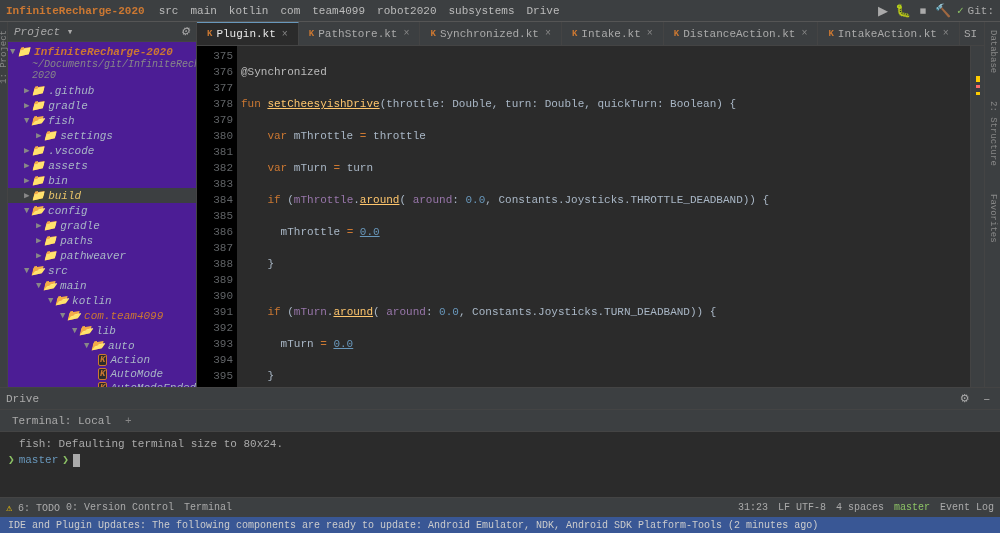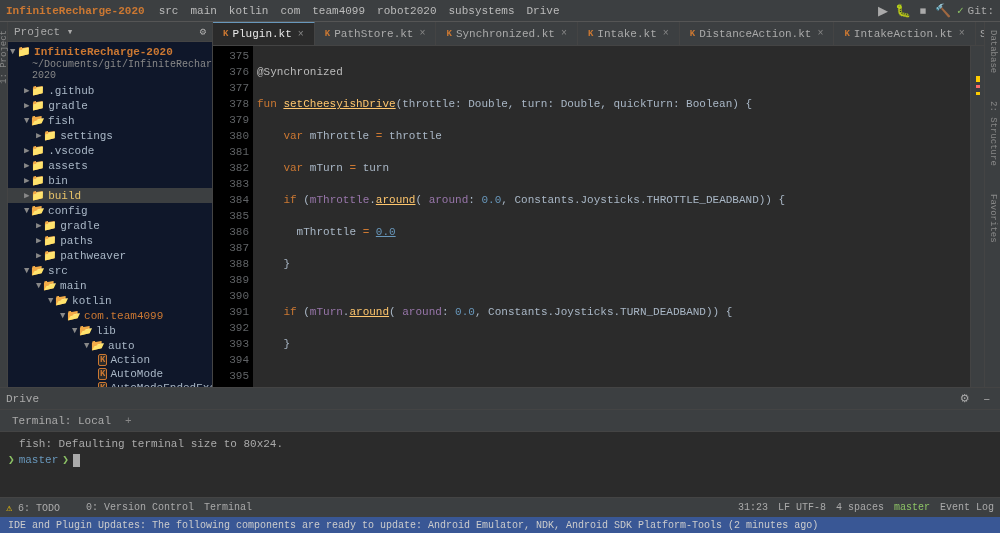--- a/index.html
+++ b/index.html
@@ -114,12 +114,13 @@
 
     
     .project-tree {
-      width: 205px;
-      background: #0f172a;
+      width: 189px;
+      background: #4c1d95;
       border-right: 1px solid #444;
       flex-shrink: 0;
       overflow-y: auto;
       overflow-x: hidden;
+      font-style: italic;
     }
     .tree-header {
       background: #3c3f41;

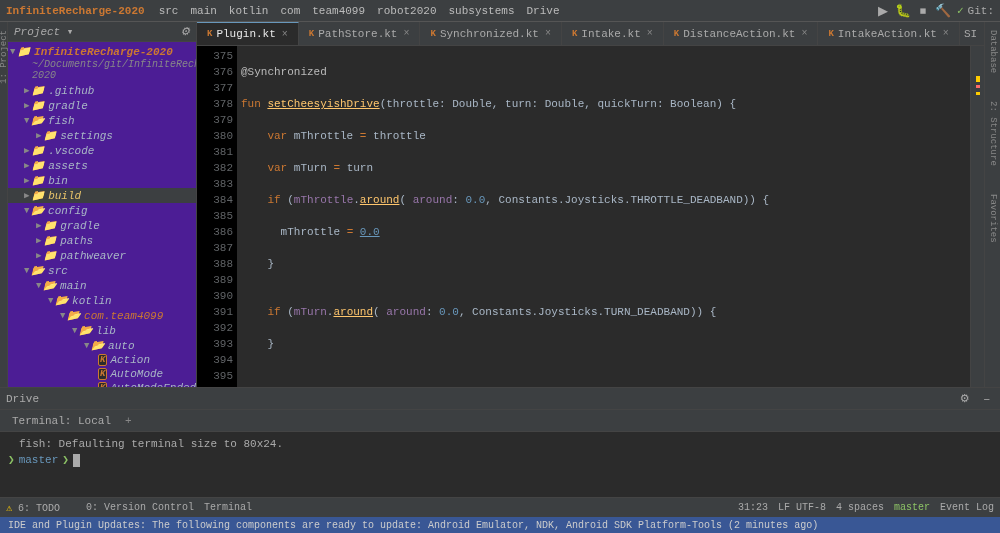--- a/index.html
+++ b/index.html
@@ -512,6 +512,7 @@
 <div class="line"><span style="color:#a9b7c6;">    }</span></div>
 <div class="line"></div>
 <div class="line"><span style="color:#a9b7c6;">    </span><span class="kw">if </span><span style="color:#a9b7c6;">(</span><span class="prop">mTurn</span><span style="color:#a9b7c6;">.</span><span class="fn">around</span><span style="color:#a9b7c6;">( </span><span style="color:#9876aa;">around</span><span style="color:#a9b7c6;">: </span><span class="num">0.0</span><span style="color:#a9b7c6;">, </span><span style="color:#a9b7c6;">Constants.Joysticks.TURN_DEADBAND</span><span style="color:#a9b7c6;">)) {</span></div>
+<div class="line"><span style="color:#a9b7c6;">      mTurn </span><span class="op">= </span><span class="num" style="color:#6897bb; text-decoration:underline;">0.0</span></div>
 <div class="line"><span style="color:#a9b7c6;">    }</span></div>
 <div class="line"></div>
 

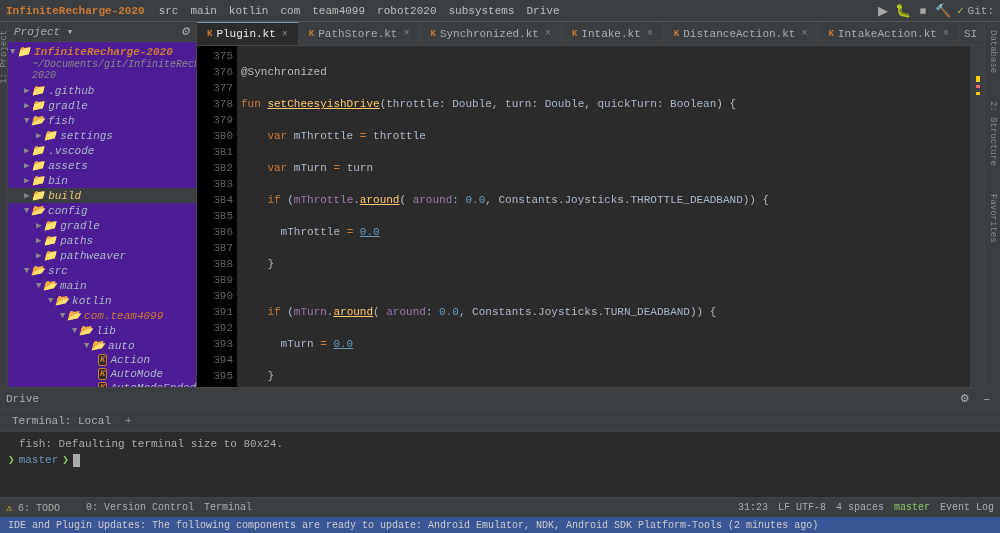--- a/index.html
+++ b/index.html
@@ -589,7 +589,7 @@
 </div>
 
 <div style="background:#3c3f41; border-top:1px solid #444; display:flex; align-items:center; height:20px; padding: 0 6px; font-size:10px; color:#aaa; flex-shrink:0;">
-  <span style="margin-right:26px;">
+  <span style="margin-right:6px;">
     <span style="color:#ffcc00;">⚠</span>
     <span>6: TODO</span>
   </span>

